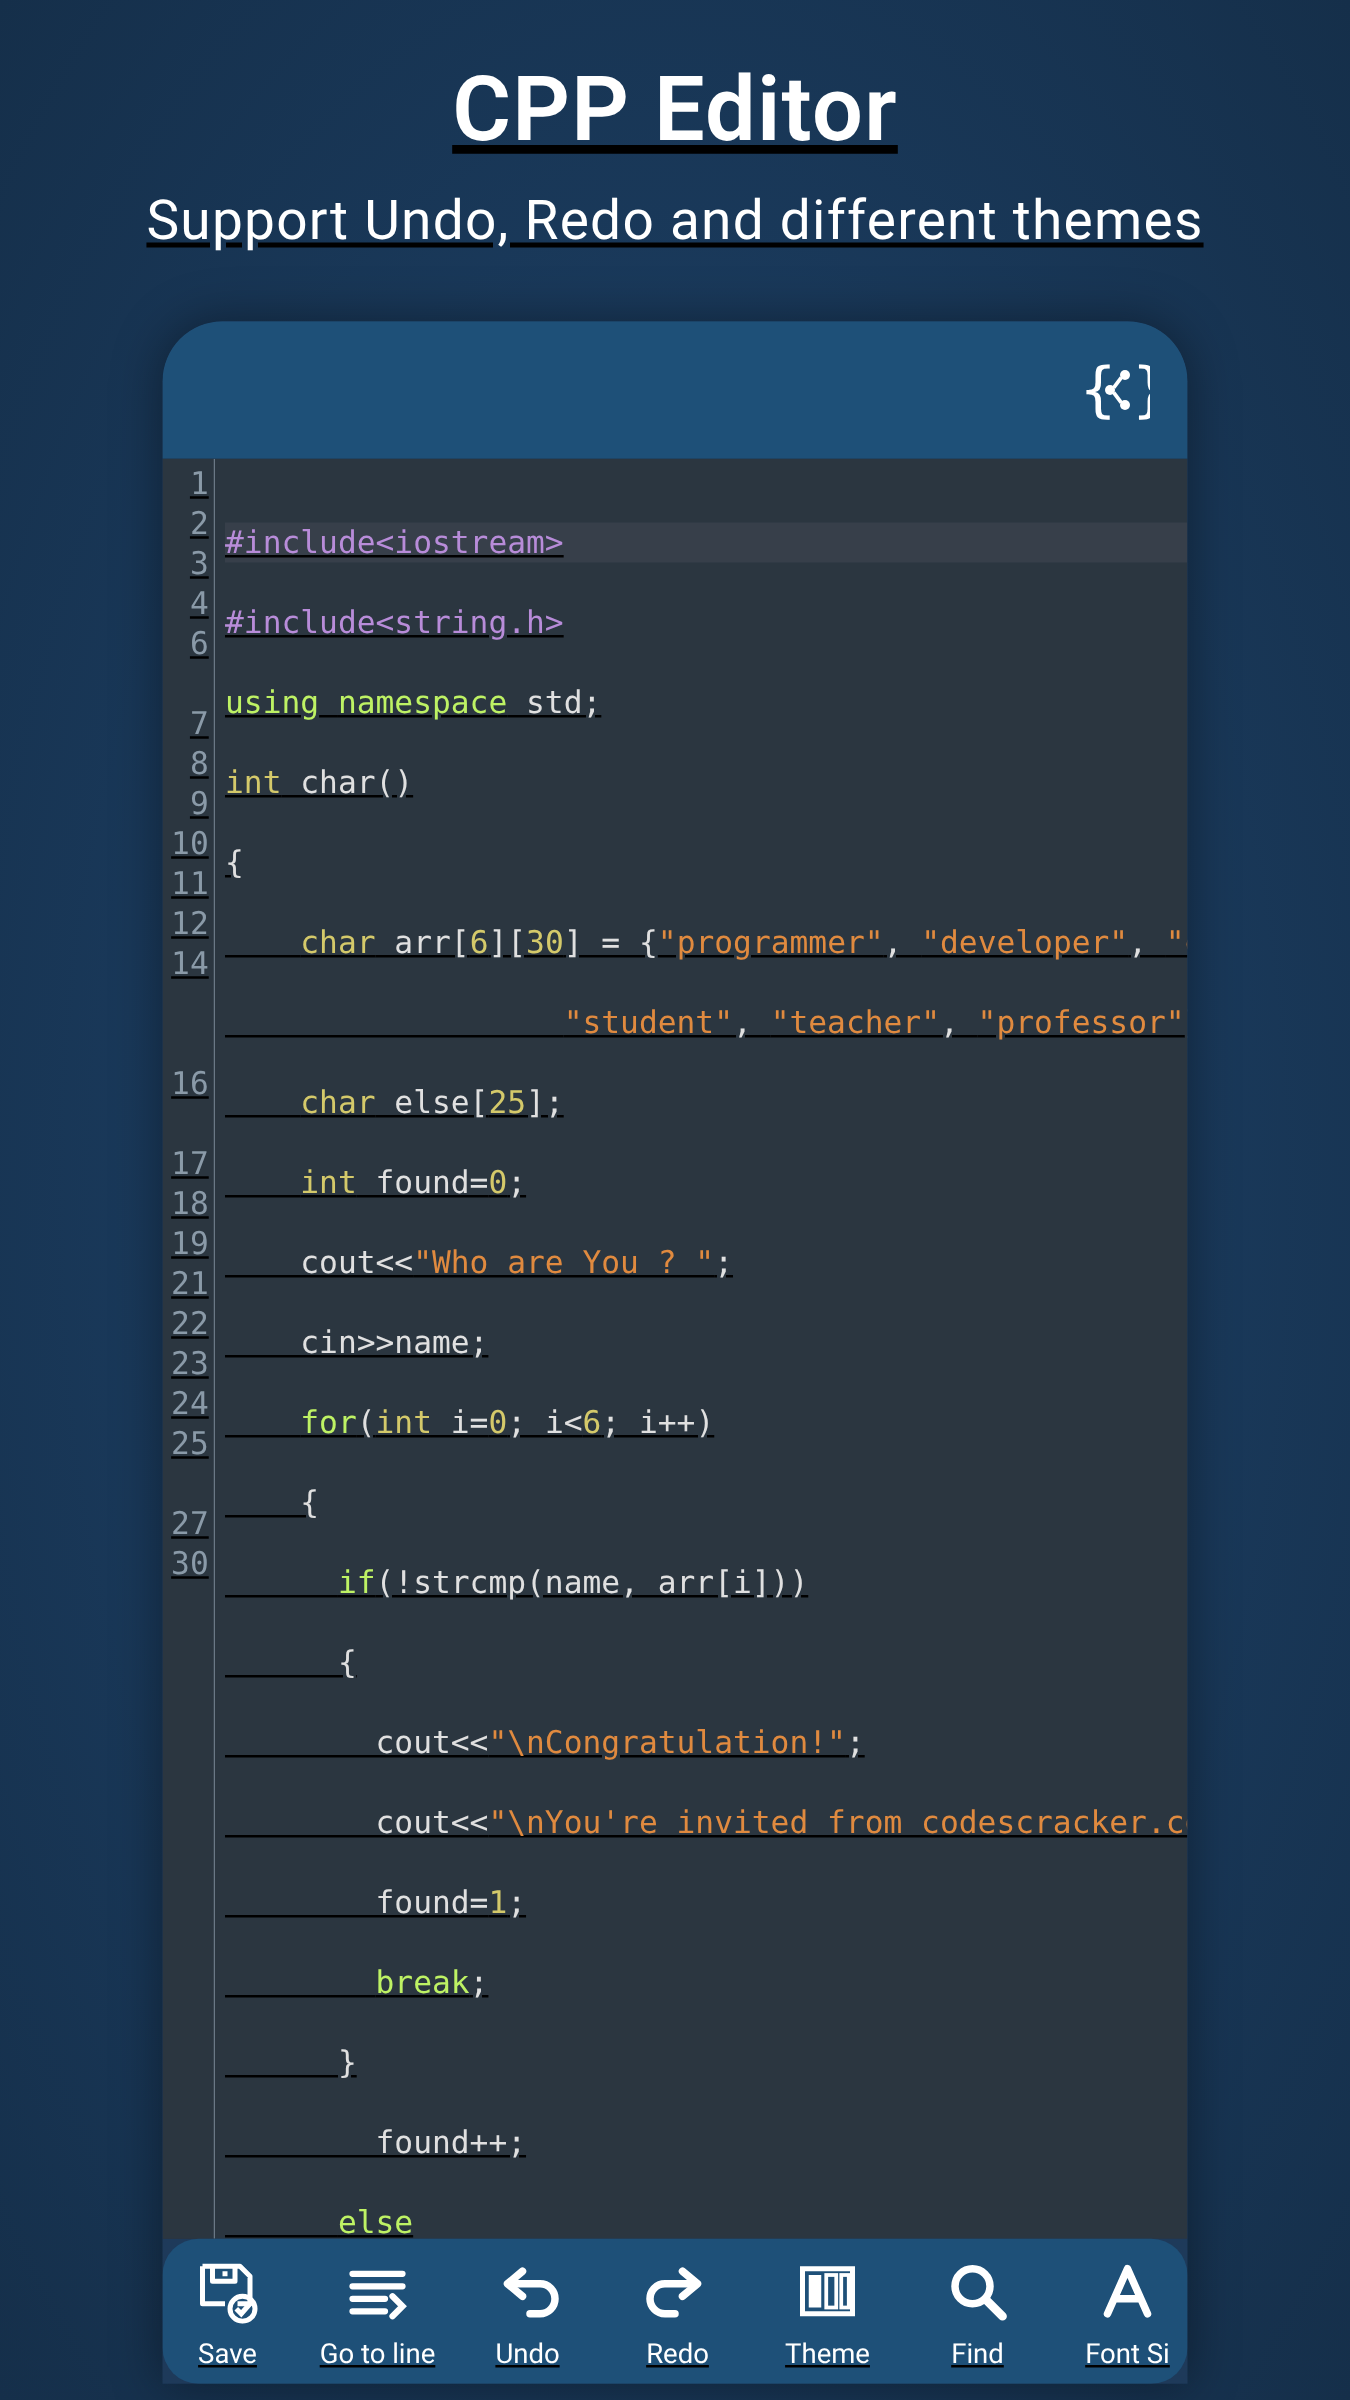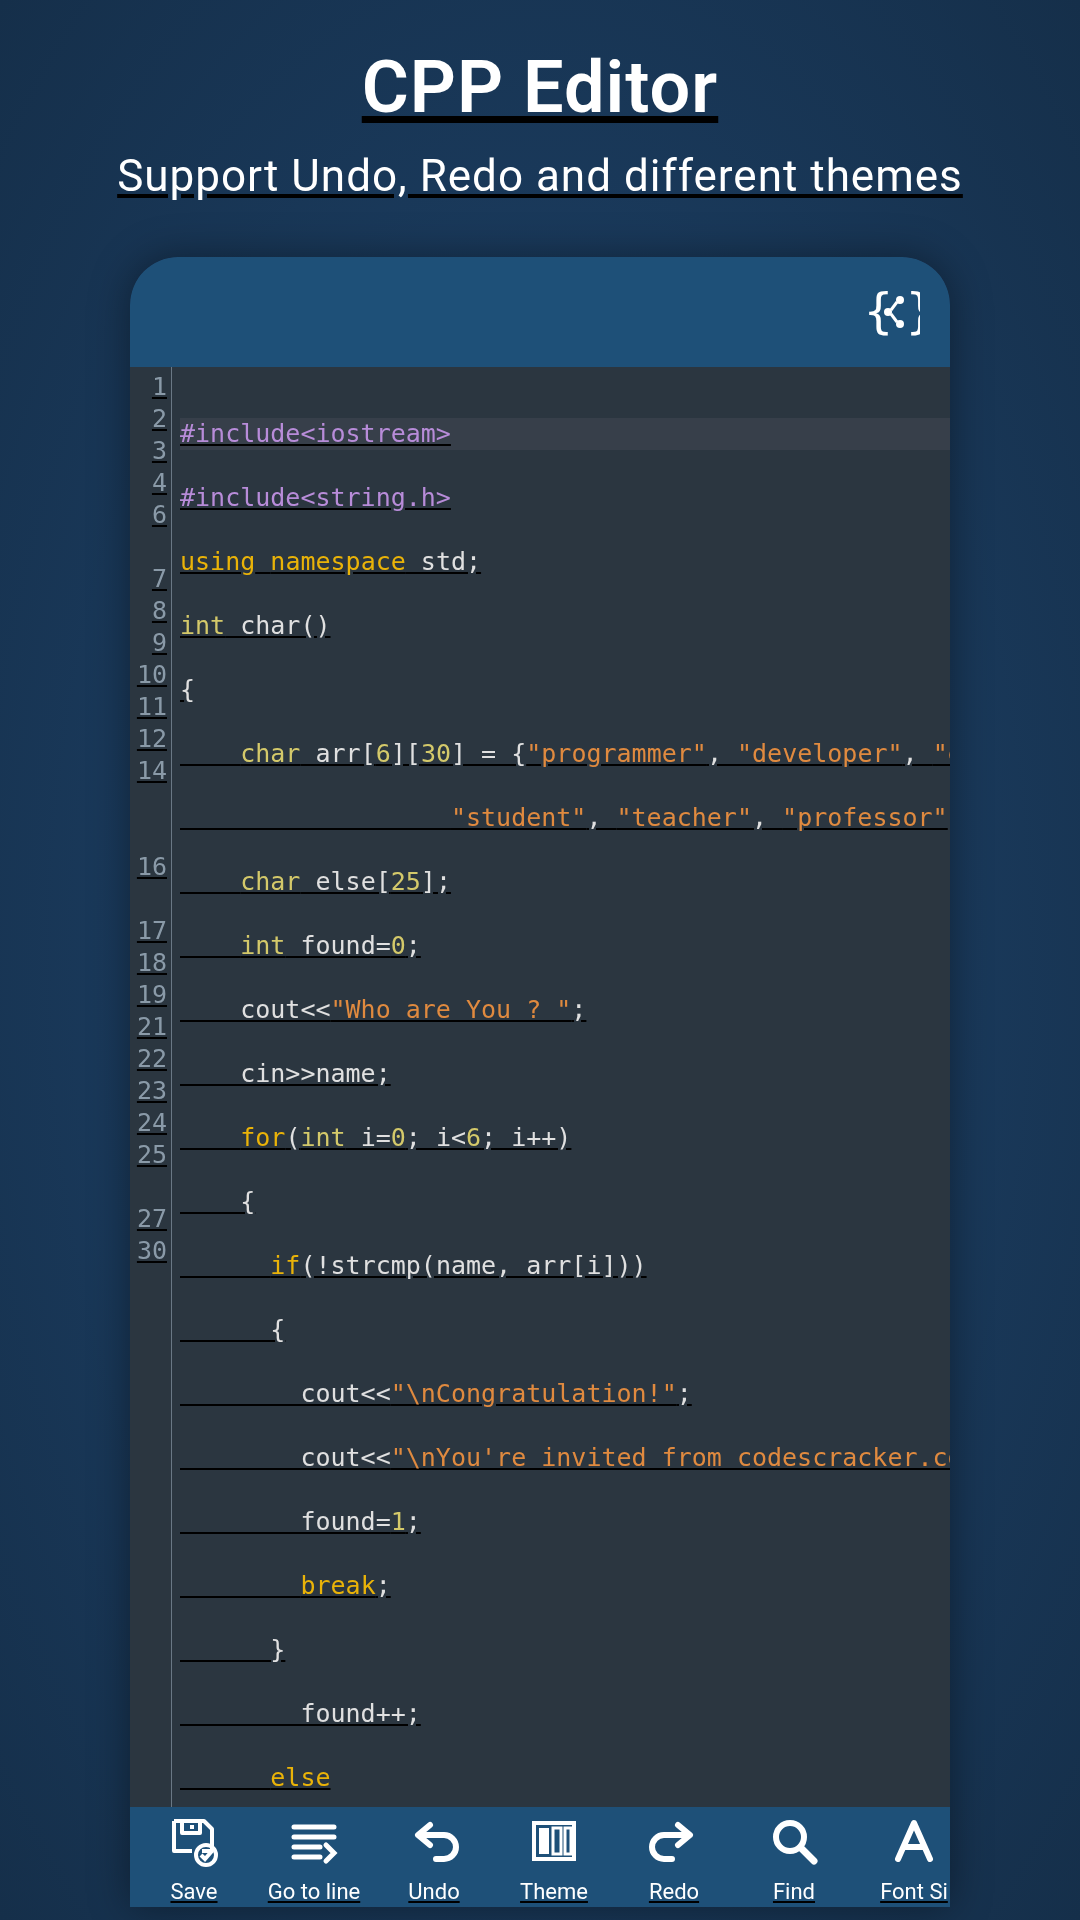--- a/index.html
+++ b/index.html
@@ -98,7 +98,7 @@
     .code-line { height: 32px; }
     .code-line.highlighted { background: #373f4a; }
     .c-include { color: #b88cd9; }
-    .c-keyword { color: #eab308; }
+    .c-keyword { color: #bef264; }
     .c-type { color: #d4c96a; }
     .c-num { color: #d4c96a; }
     .c-string { color: #e08a3f; }

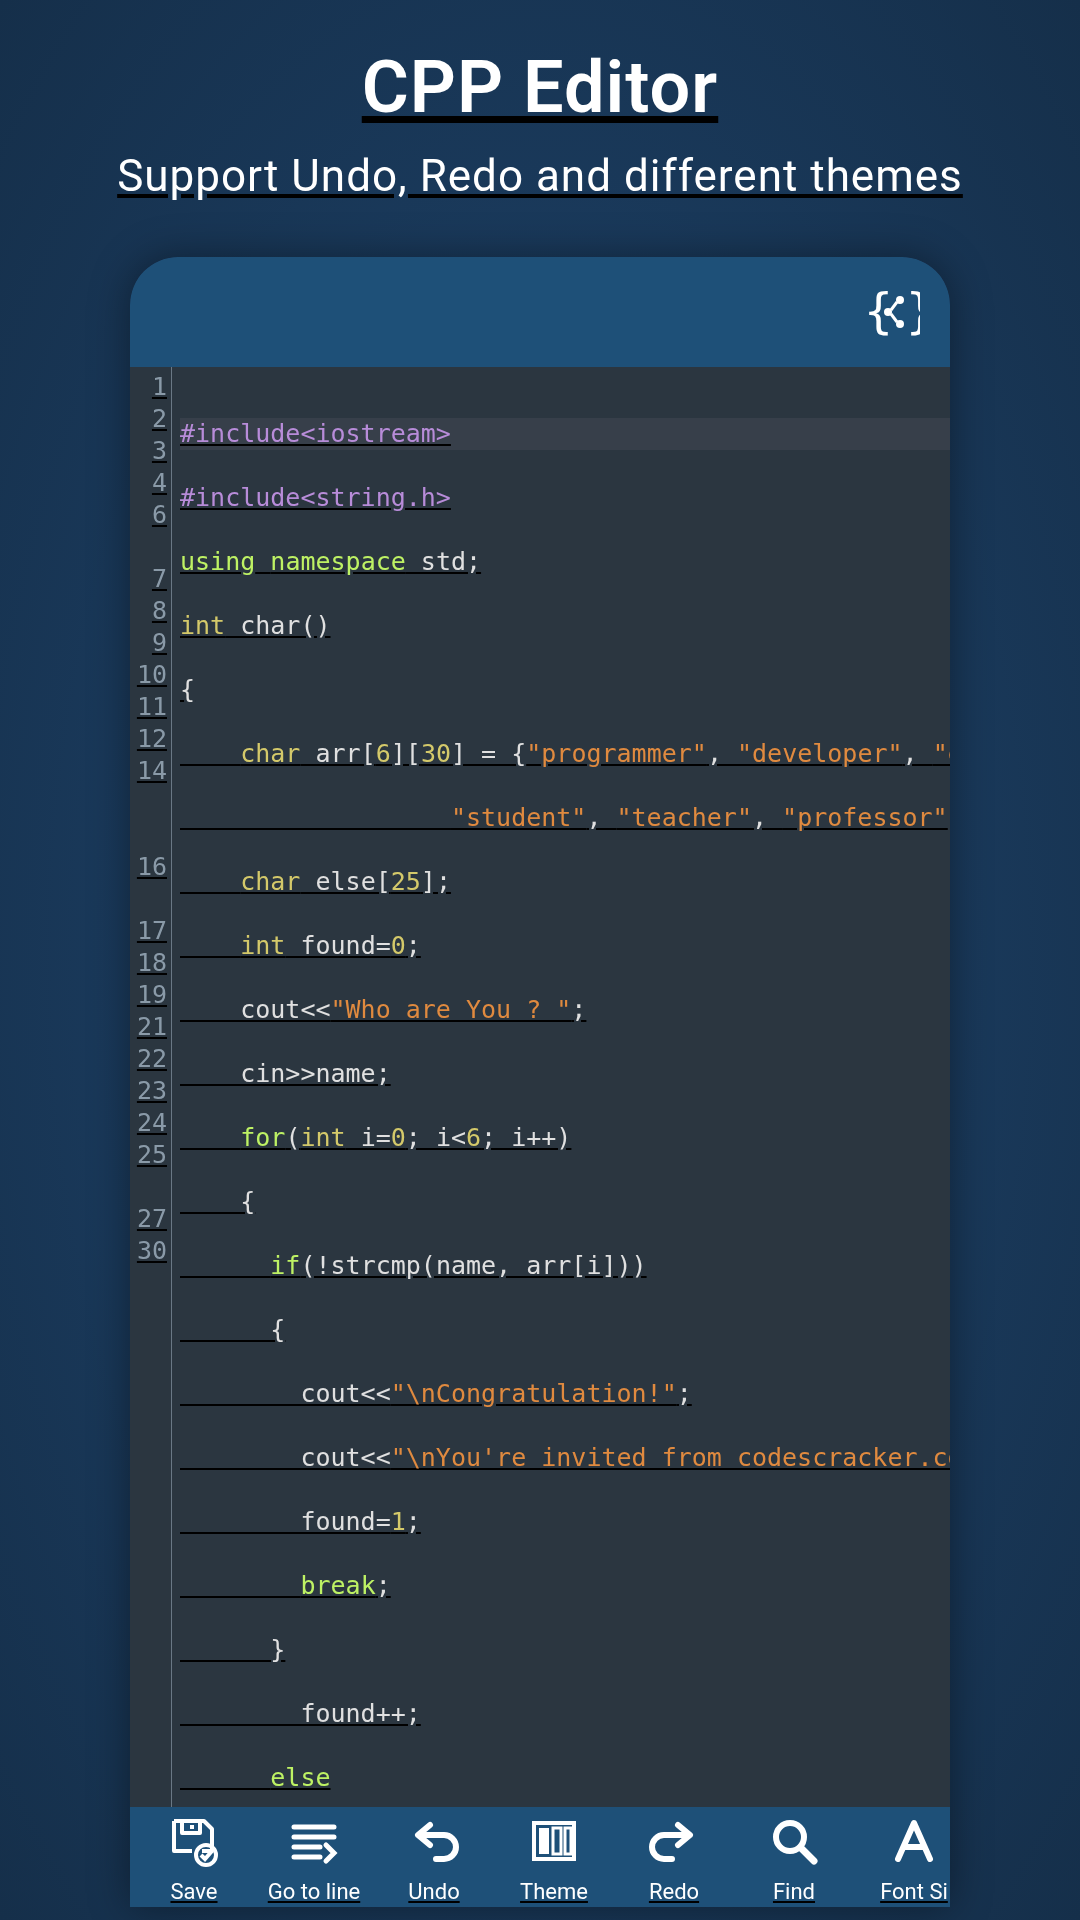--- a/index.html
+++ b/index.html
@@ -103,12 +103,13 @@
     .c-num { color: #d4c96a; }
     .c-string { color: #e08a3f; }
     .toolbar {
-      height: 100px;
+      height: 116px;
       background: #1e5078;
       display: flex;
       align-items: center;
-      padding: 0 22px;
+      padding: 0 10px;
       gap: 0;
+      border-radius: 29px;
     }
     .tb-item {
       display: flex;

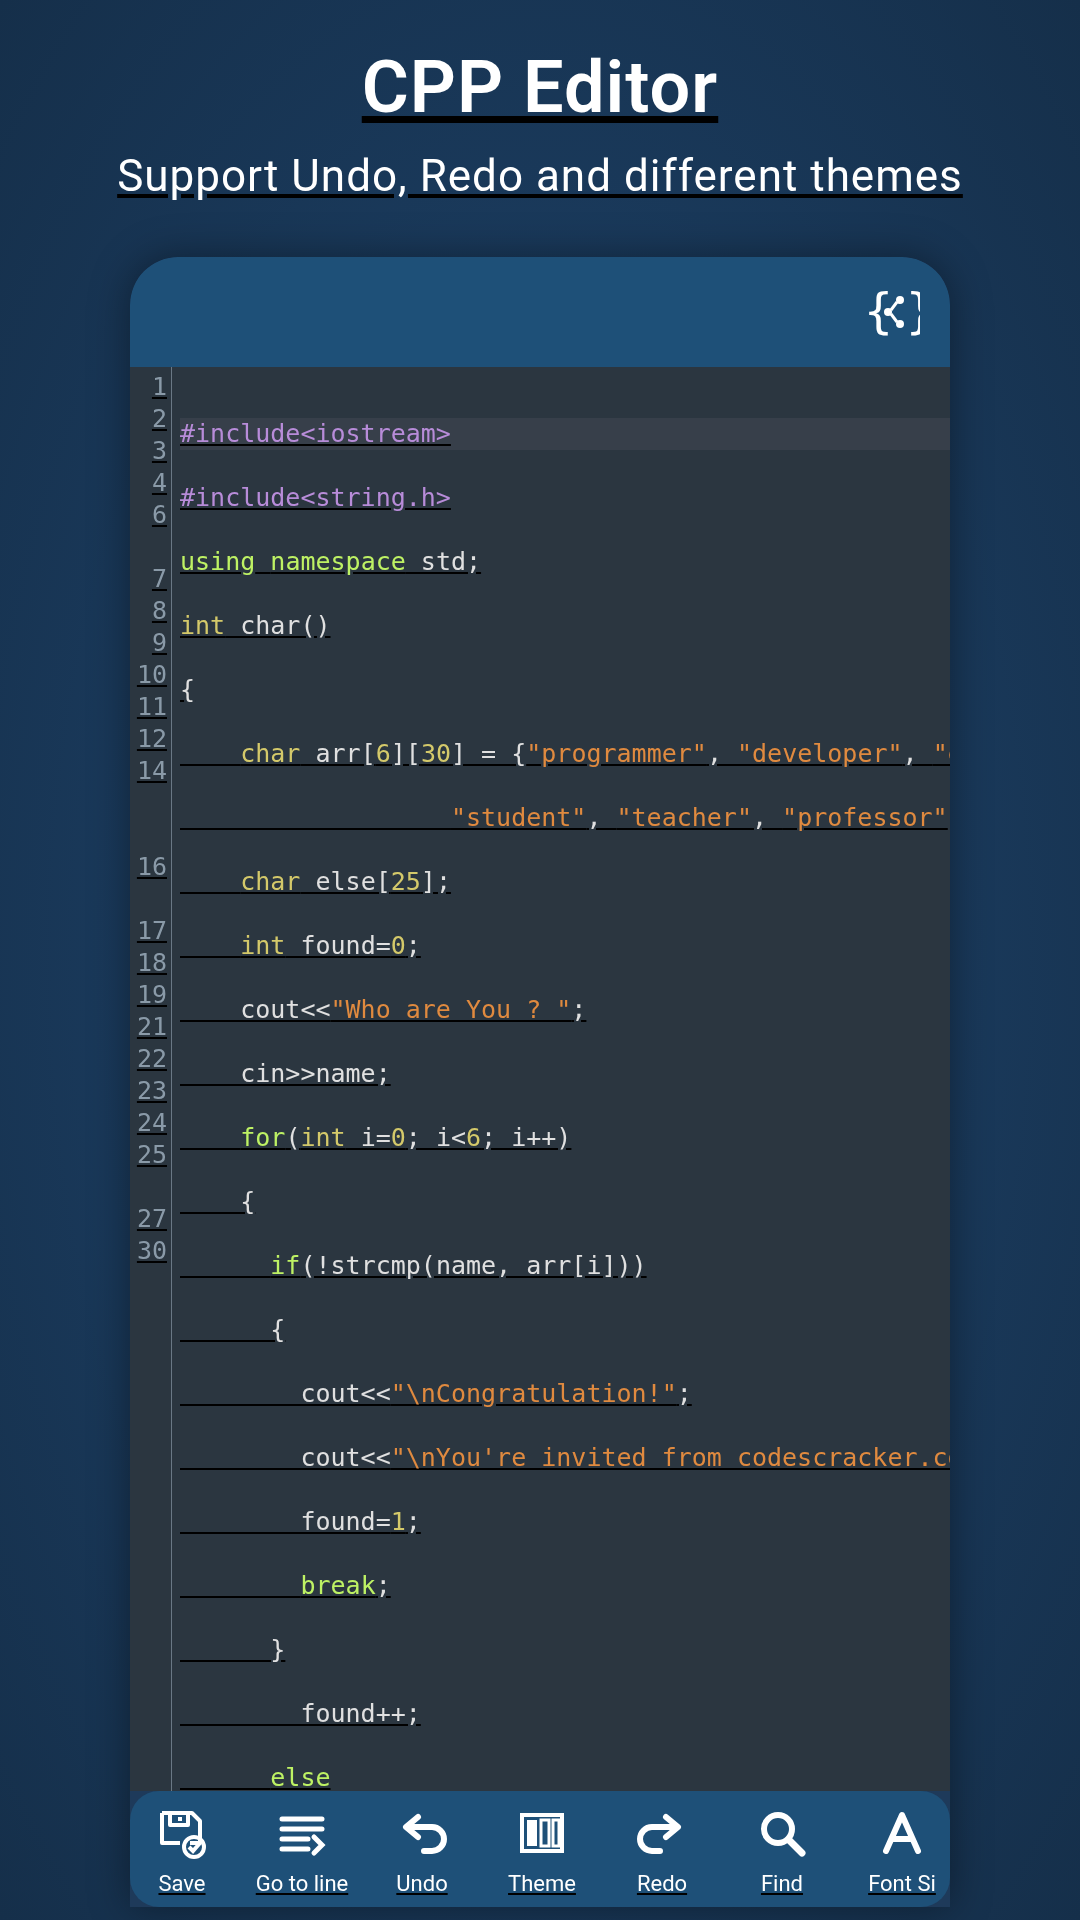--- a/index.html
+++ b/index.html
@@ -252,6 +252,15 @@
       <div class="tb-item">
         <div class="icon">
           <svg width="52" height="52" viewBox="0 0 52 52">
+              <path d="M38 20 h-22 a12 12 0 0 0 0 24 h8" stroke="#fff" stroke-width="6" fill="none" stroke-linecap="round"></path>
+              <path d="M30 10 l12 10 l-12 10" stroke="#fff" stroke-width="6" fill="none" stroke-linecap="round" stroke-linejoin="round"></path>
+            </svg>
+        </div>
+        <div class="label">Redo</div>
+      </div>
+      <div class="tb-item">
+        <div class="icon">
+          <svg width="52" height="52" viewBox="0 0 52 52">
               <rect x="6" y="8" width="40" height="36" stroke="#fff" stroke-width="4" fill="none"></rect>
               <rect x="11" y="13" width="10" height="26" fill="#fff"></rect>
               <rect x="25" y="13" width="8" height="26" stroke="#fff" stroke-width="3" fill="none"></rect>
@@ -263,15 +272,6 @@
       <div class="tb-item">
         <div class="icon">
           <svg width="52" height="52" viewBox="0 0 52 52">
-              <path d="M38 20 h-22 a12 12 0 0 0 0 24 h8" stroke="#fff" stroke-width="6" fill="none" stroke-linecap="round"></path>
-              <path d="M30 10 l12 10 l-12 10" stroke="#fff" stroke-width="6" fill="none" stroke-linecap="round" stroke-linejoin="round"></path>
-            </svg>
-        </div>
-        <div class="label">Redo</div>
-      </div>
-      <div class="tb-item">
-        <div class="icon">
-          <svg width="52" height="52" viewBox="0 0 52 52">
               <circle cx="22" cy="22" r="14" stroke="#fff" stroke-width="6" fill="none"></circle>
               <path d="M33 33 l13 13" stroke="#fff" stroke-width="7" stroke-linecap="round"></path>
             </svg>

